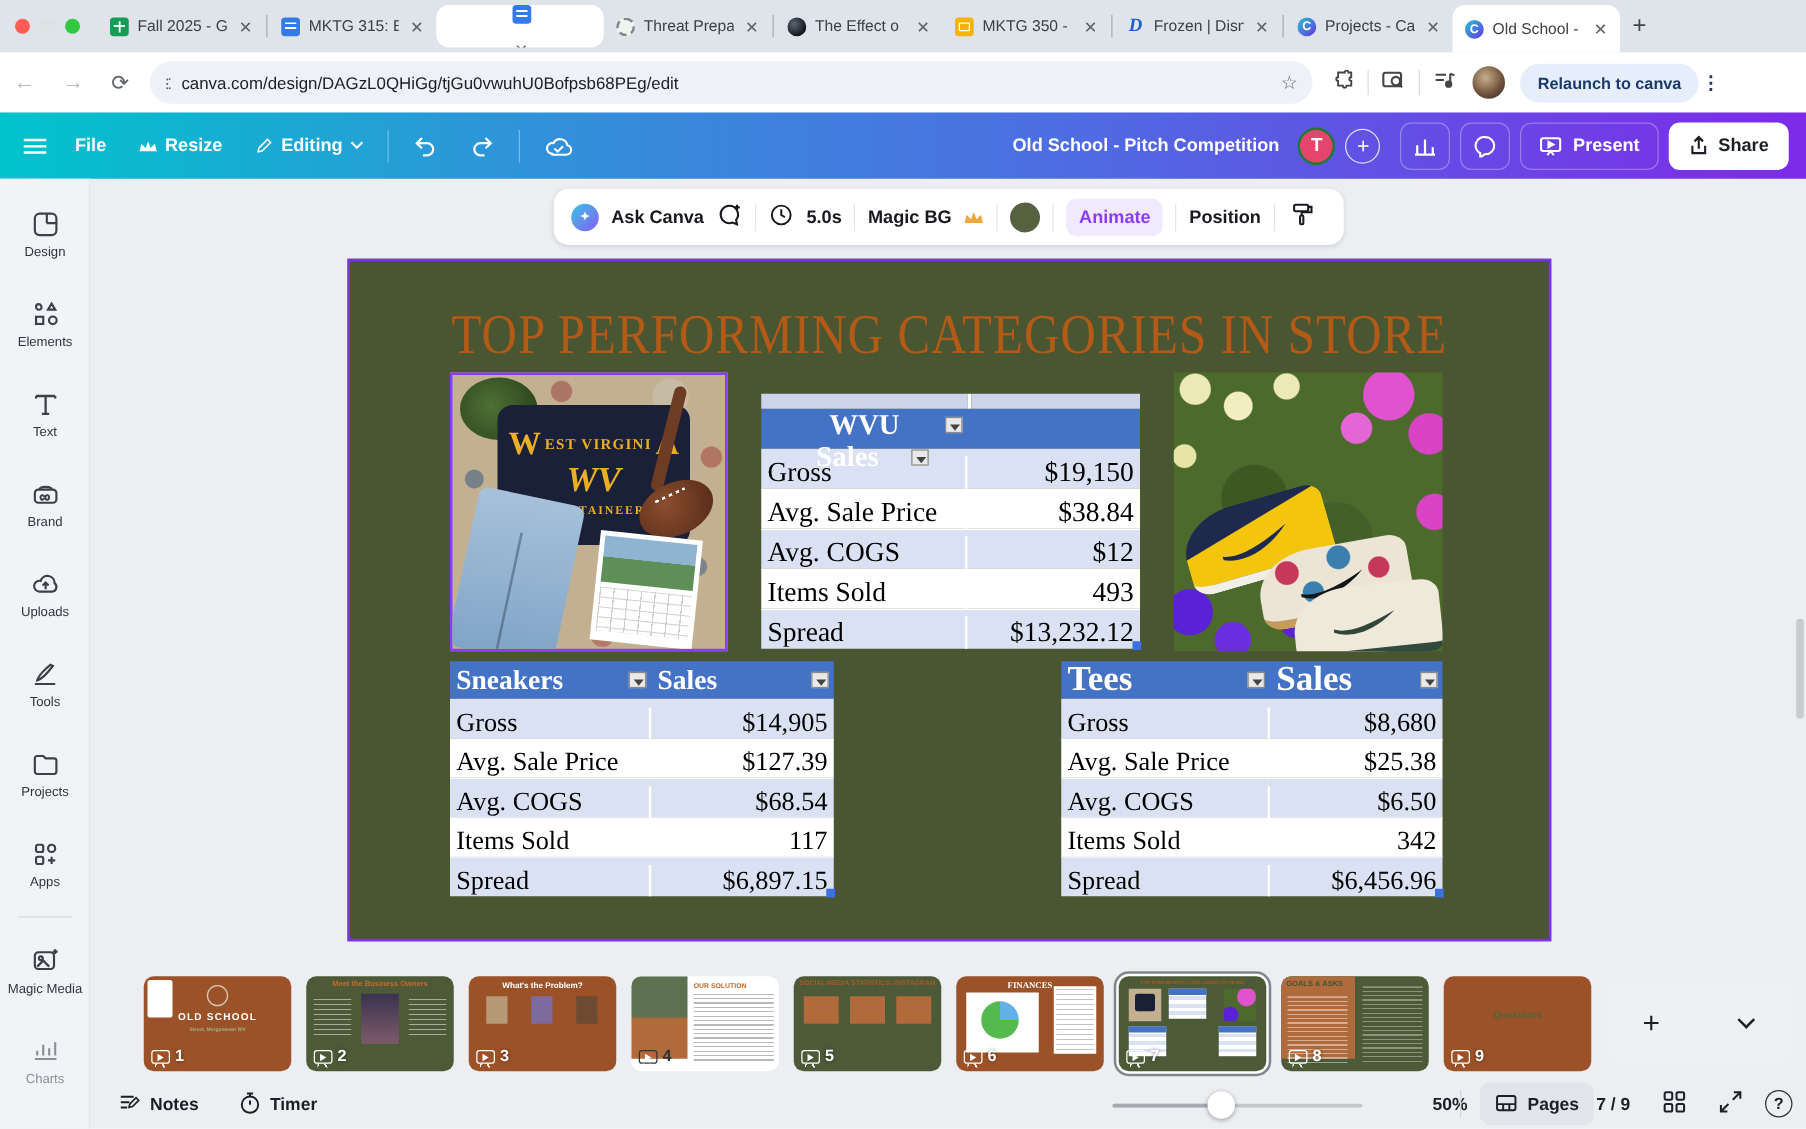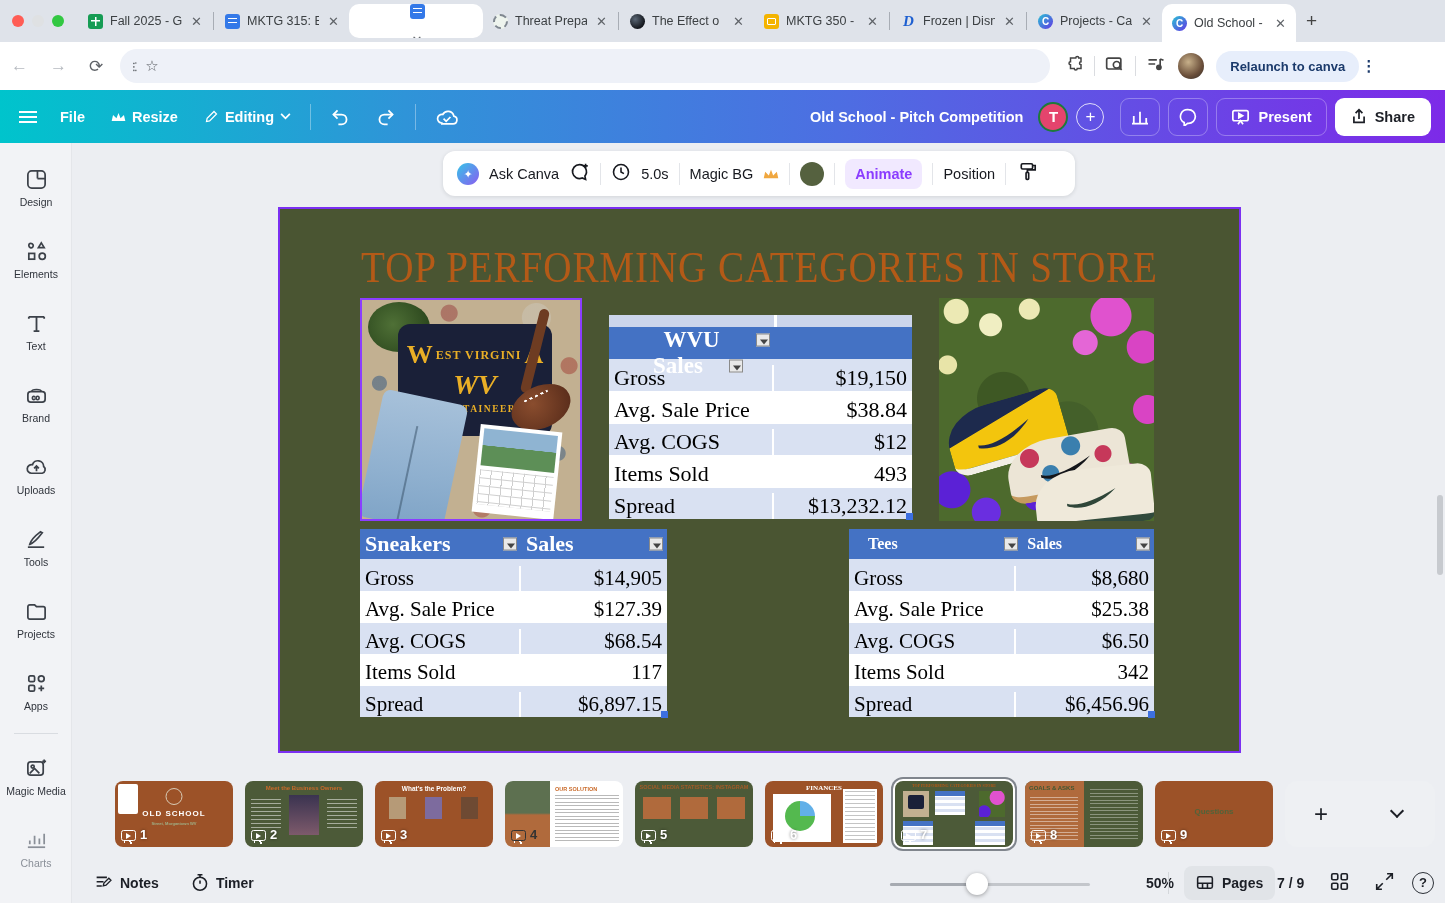--- a/index.html
+++ b/index.html
@@ -303,6 +303,7 @@
     <span class="navbtn">⟳</span>
     <div class="urlpill">
       <span class="siteinfo">⁝⁚</span>
+      <span class="url">canva.com/design/DAGzL0QHiGg/tjGu0vwuhU0Bofpsb68PEg/edit</span>
       <span class="star">☆</span>
     </div>
     <span class="extico">

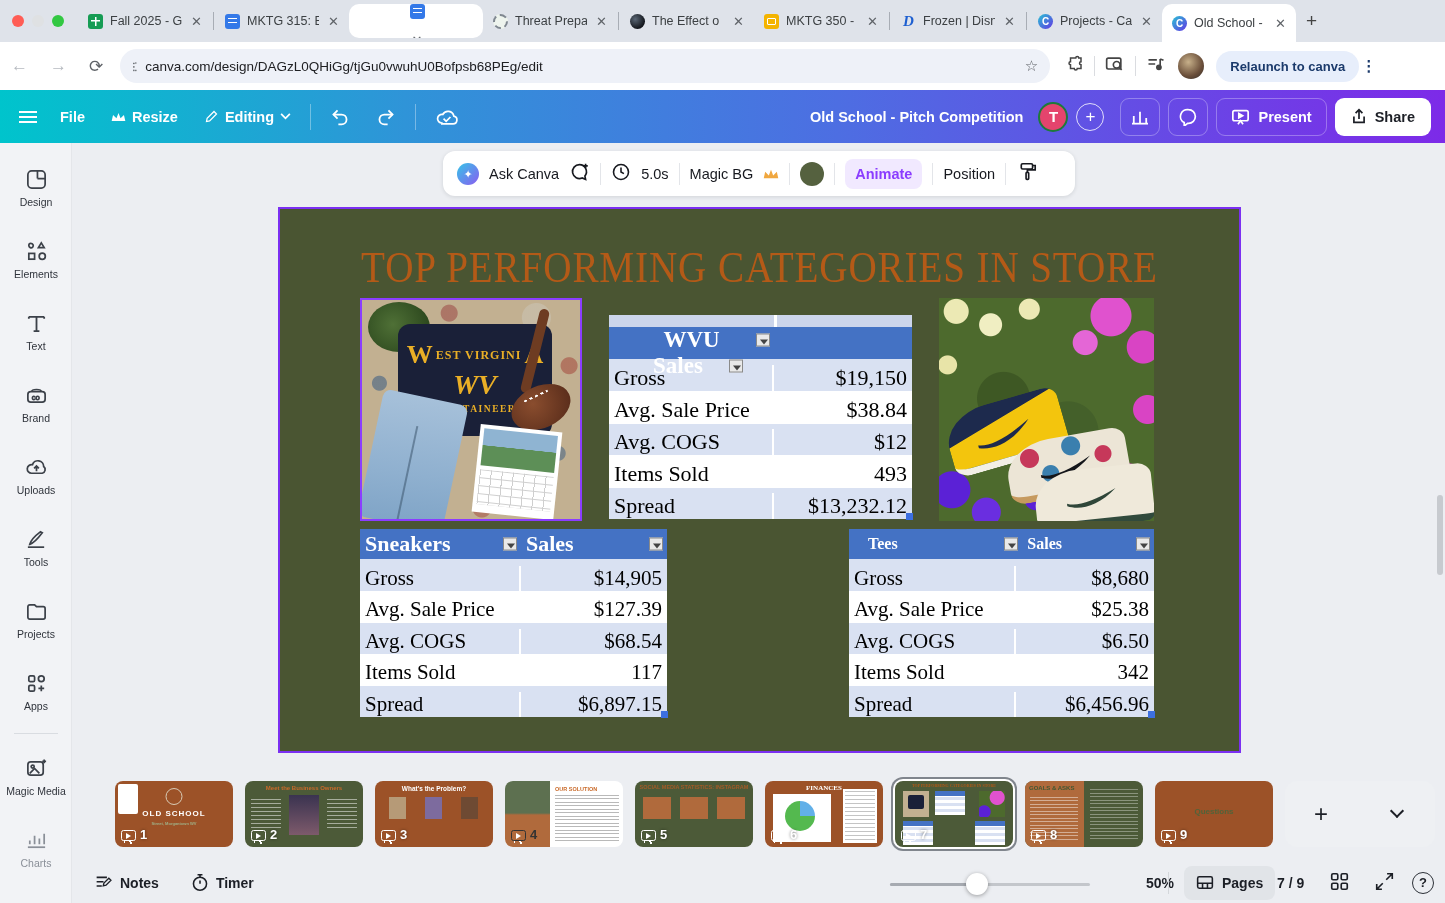--- a/index.html
+++ b/index.html
@@ -69,7 +69,7 @@
   .ctxbar .csep { width:1px; height:22px; background:#e3e5e9; }
   .askicon { width:22px; height:22px; border-radius:50%; background:linear-gradient(135deg,#35c5e8,#8a5cf0); position:relative; }
   .askicon::after { content:"✦"; position:absolute; inset:0; color:#fff; font-size:11px; text-align:center; line-height:22px; }
-  .ctxlabel { font-weight:400; }
+  .ctxlabel { font-weight:700; }
   .swatch { width:24px; height:24px; border-radius:50%; background:#55613f; }
   .animate { background:#f1e9ff; color:#8b3dff; font-weight:600; border-radius:8px; padding:7px 10px; }
 

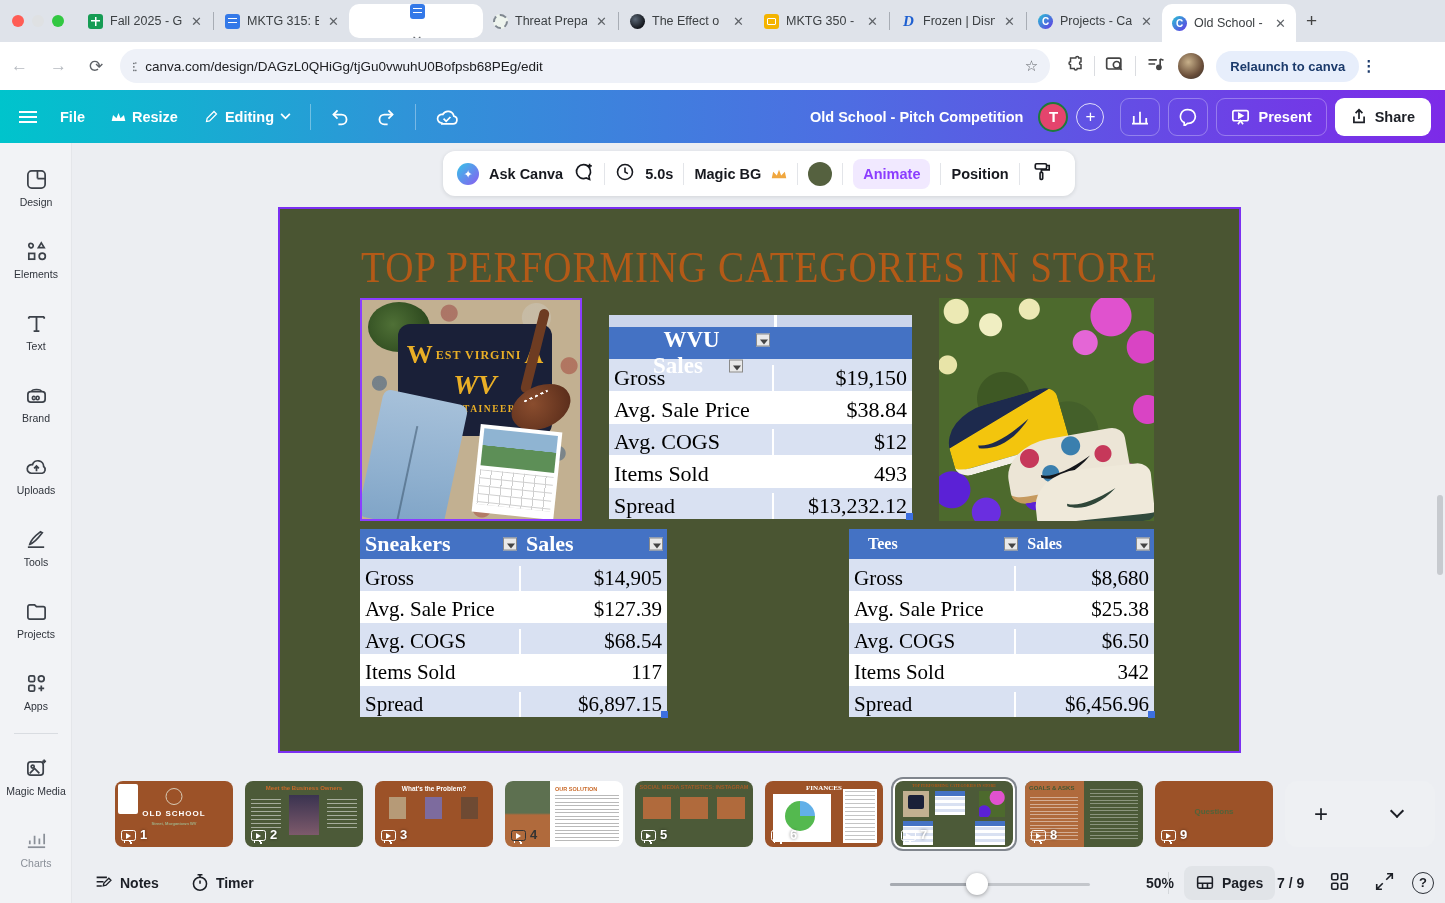--- a/index.html
+++ b/index.html
@@ -102,7 +102,7 @@
   .tb-sneakers .trow { height:31.5px; }
   .tb-sneakers .c1 { width:161px; } .tb-sneakers .c2 { width:146px; }
   .tb-tees { left:569px; top:320px; width:305px; font-size:21px; }
-  .tb-tees .thead { height:30px; font-size:16px;padding-left:14px; }
+  .tb-tees .thead { height:30px; font-size:28px; }
   .tb-tees .trow { height:31.5px; }
   .tb-tees .c1 { width:167px; } .tb-tees .c2 { width:138px; }
   .th span { padding:0 5px; }

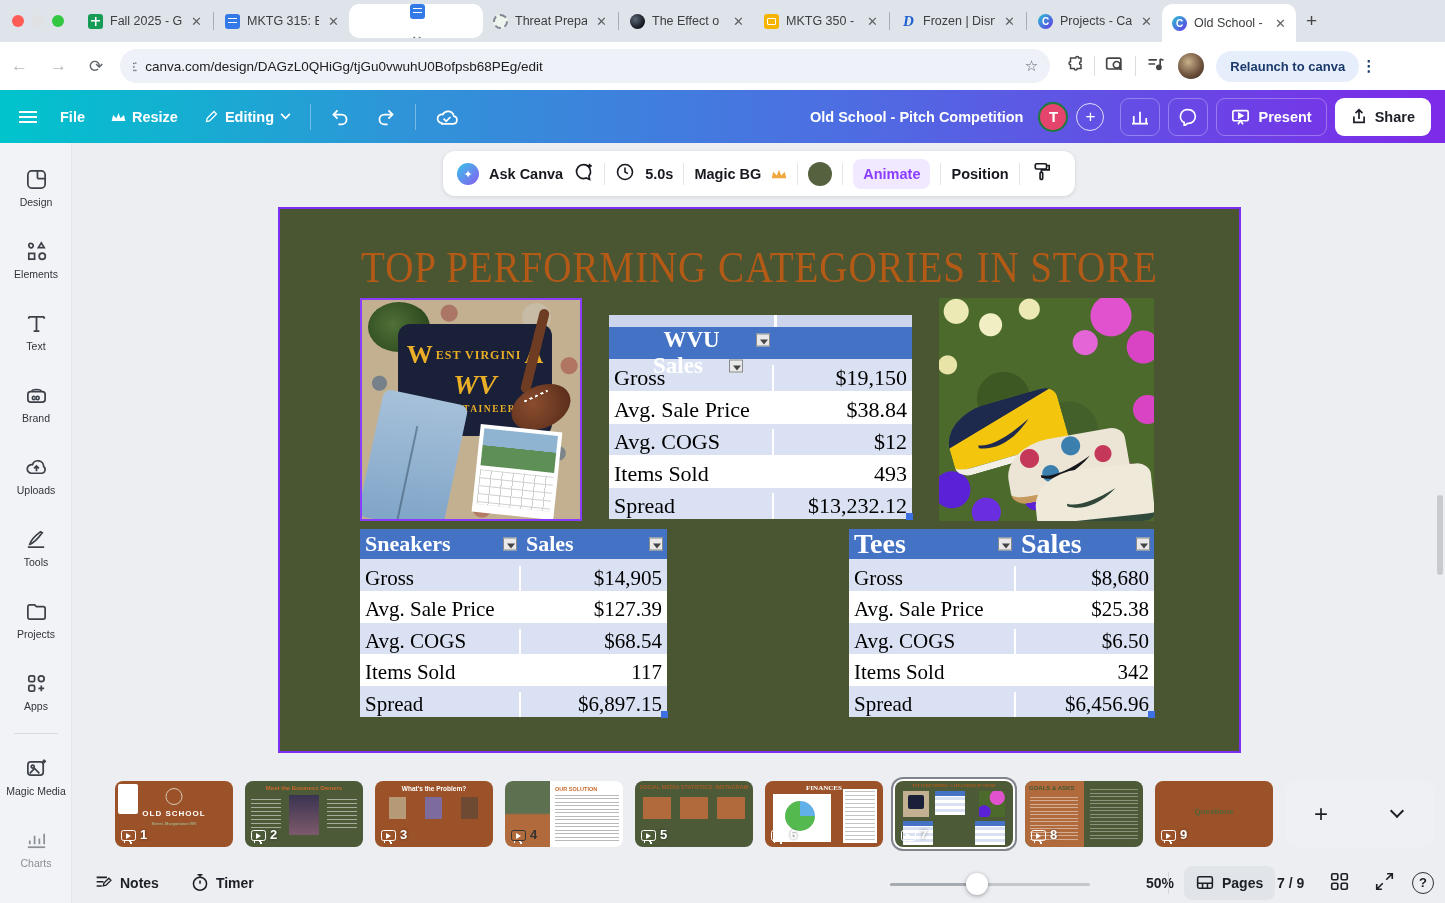--- a/index.html
+++ b/index.html
@@ -175,7 +175,7 @@
 
   
   .filmstrip { position:absolute; left:115px; top:781px; display:flex; gap:12px; align-items:center; }
-  .thumb { position:relative; width:118px; height:66px; border-radius:8px; overflow:hidden; flex:0 0 auto; }
+  .thumb { position:relative; width:118px; height:76px; border-radius:8px; overflow:hidden; flex:0 0 auto; }
   .thumb.rust { background:#9c5228; } .thumb.green { background:#4c5a38; } .thumb.white { background:#fff; }
   .thumb.sel { box-shadow:0 0 0 2px #fff, 0 0 0 4px #80858d; }
   .pagebadge { position:absolute; left:6px; bottom:5px; display:flex; align-items:flex-end; gap:4px; color:#fff; font-size:13px; font-weight:600; z-index:3; text-shadow:0 0 3px rgba(0,0,0,.5); }

